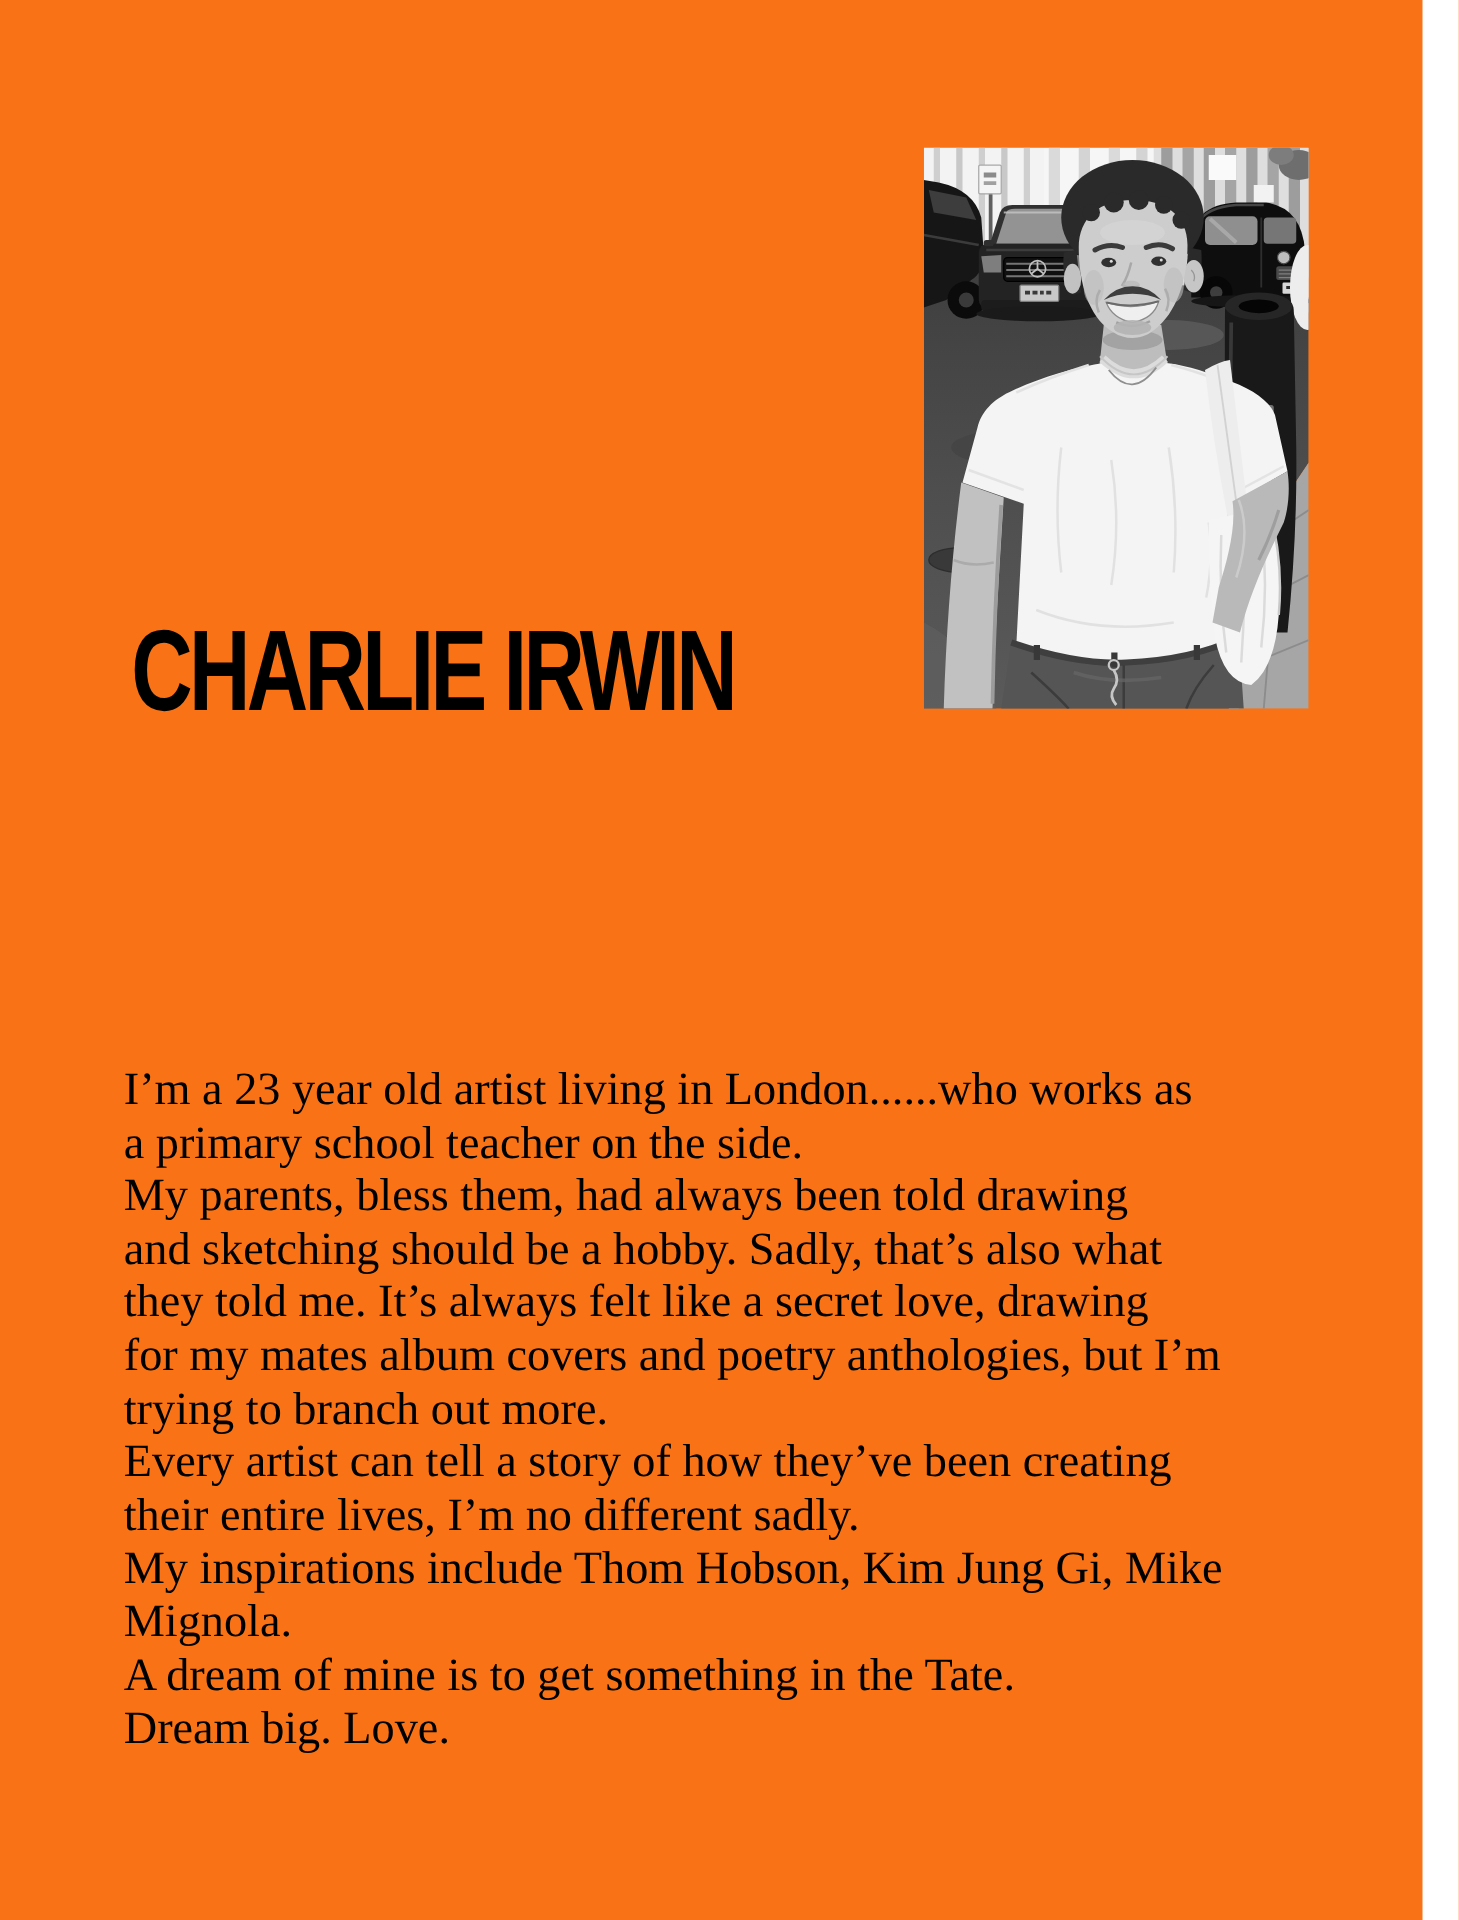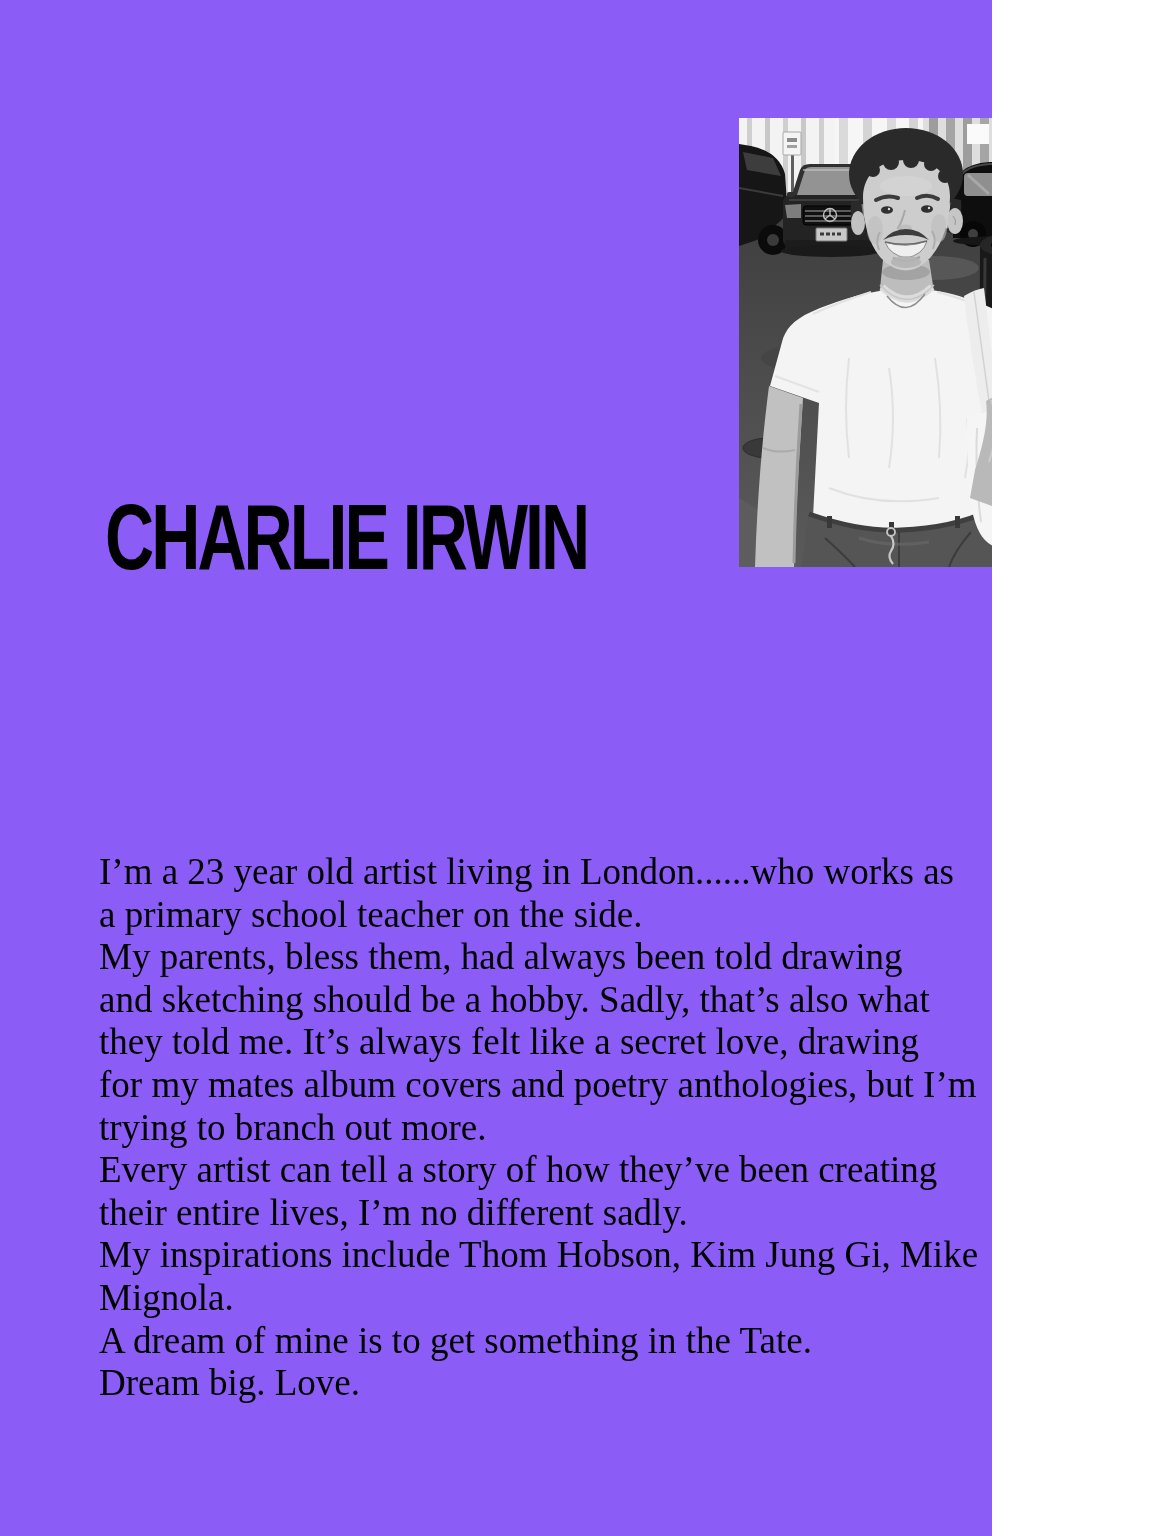--- a/index.html
+++ b/index.html
@@ -5,9 +5,9 @@
   html, body { margin: 0; padding: 0; }
   .page {
     position: relative;
-    width: 992px;
+    width: 1138px;
     height: 1536px;
-    background: #8b5cf6;
+    background: #f97316;
     overflow: hidden;
     font-family: "Liberation Serif", serif;
   }

